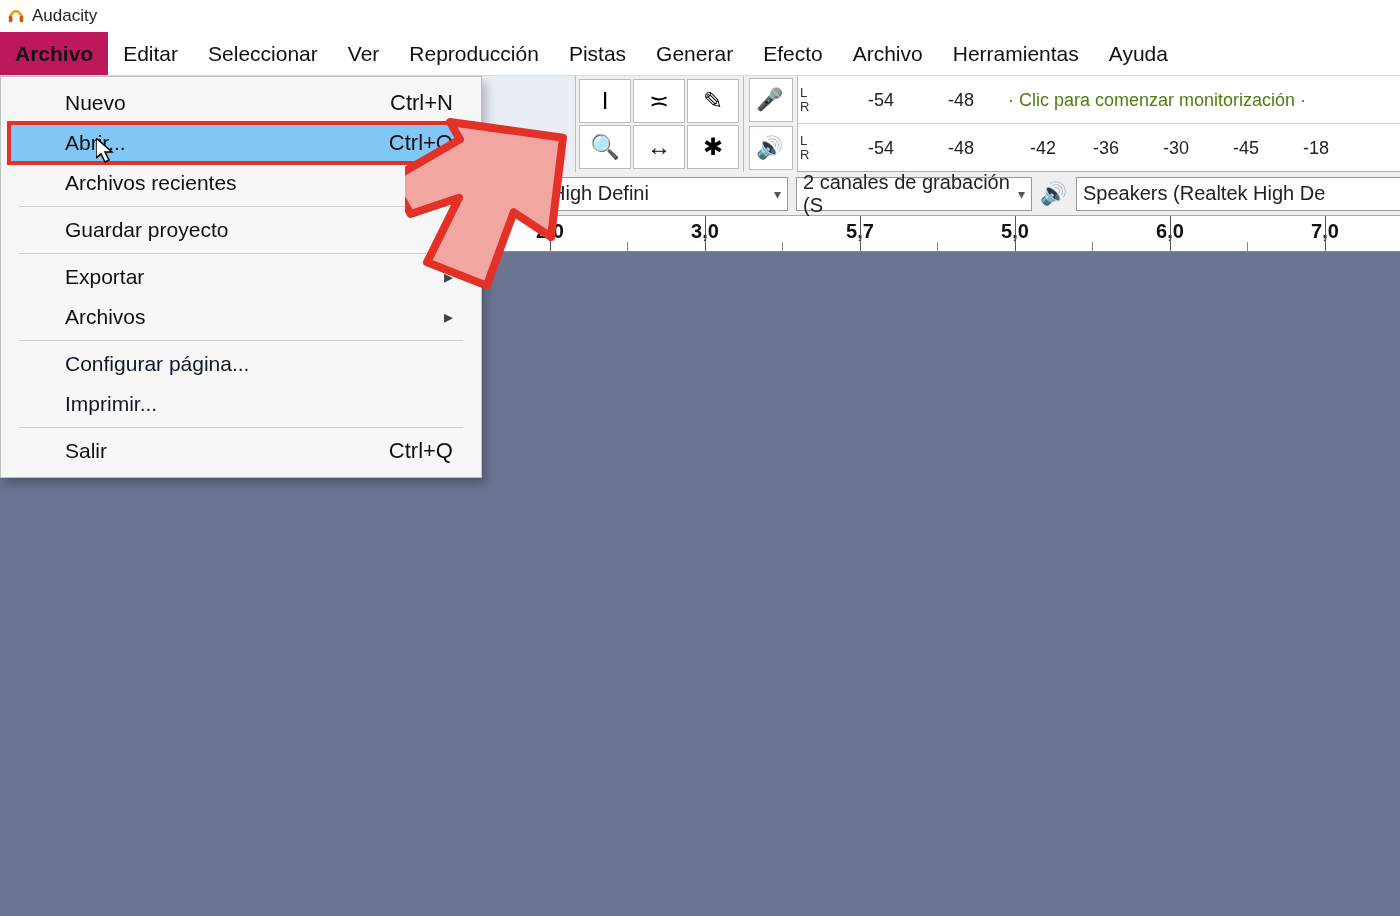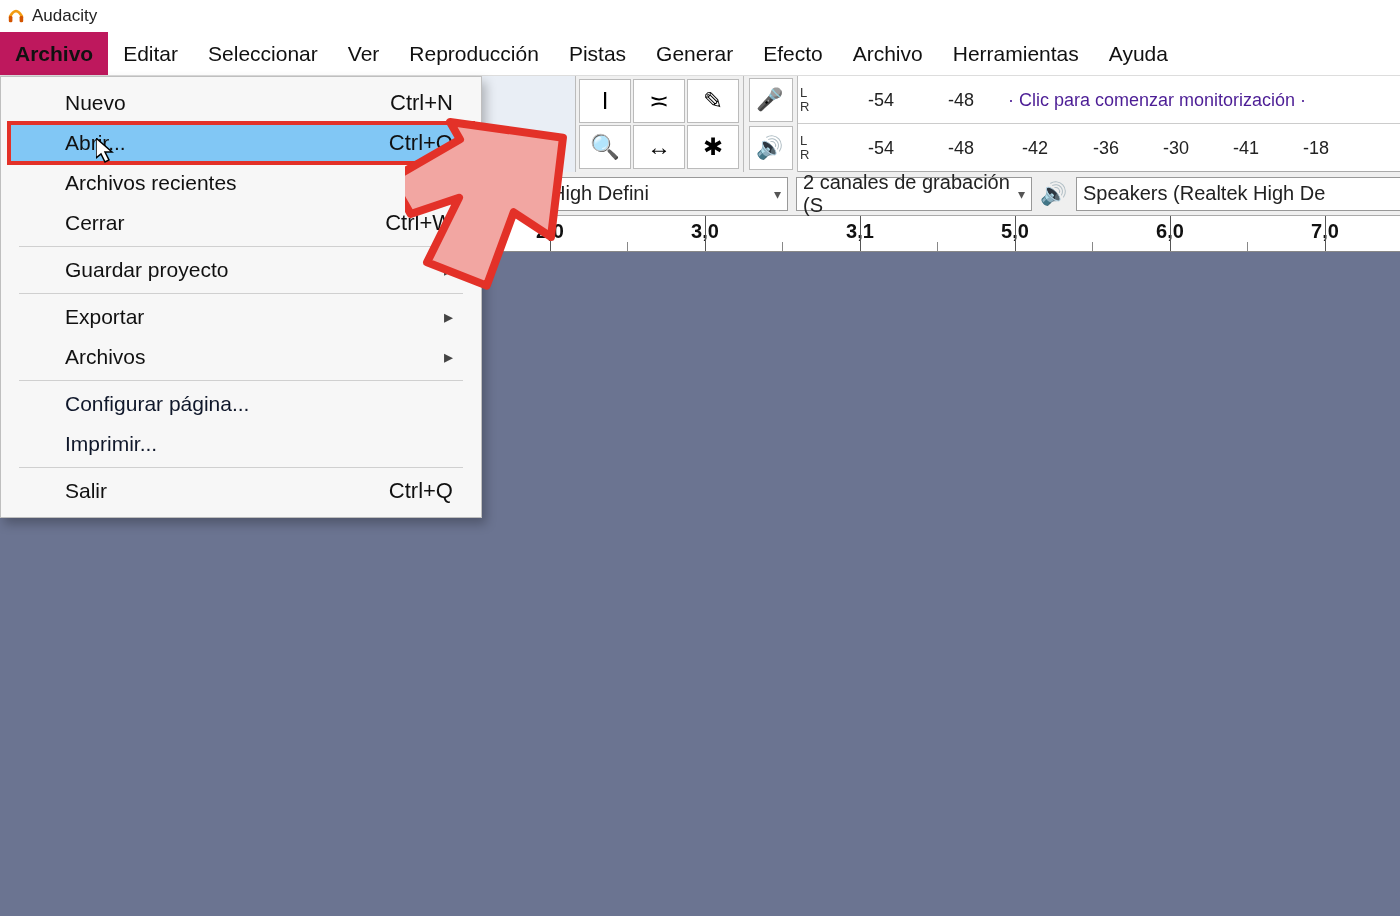--- a/index.html
+++ b/index.html
@@ -34,7 +34,7 @@
   .meter-row:last-child{border-bottom:none;}
   .meter-lr { width:18px; font-size:13px; line-height:14px; color:#333; padding-left:2px;}
   .db { position:absolute; font-size:18px; color:#222; top:50%; transform:translateY(-50%);}
-  .meter-hint { position:absolute; font-size:18px; color:#4c1d95; top:50%; transform:translateY(-50%);}
+  .meter-hint { position:absolute; font-size:18px; color:#4d7c0f; top:50%; transform:translateY(-50%);}
   
   .devicebar { height:44px; border-bottom:1px solid #aaa; display:flex; align-items:center; font-size:20px; color:#222; background:#efefef;}
   .devicebar .field { height:34px; border:1px solid #999; background:#fff; display:flex; align-items:center; padding:0 6px; margin:0 4px; position:relative;}

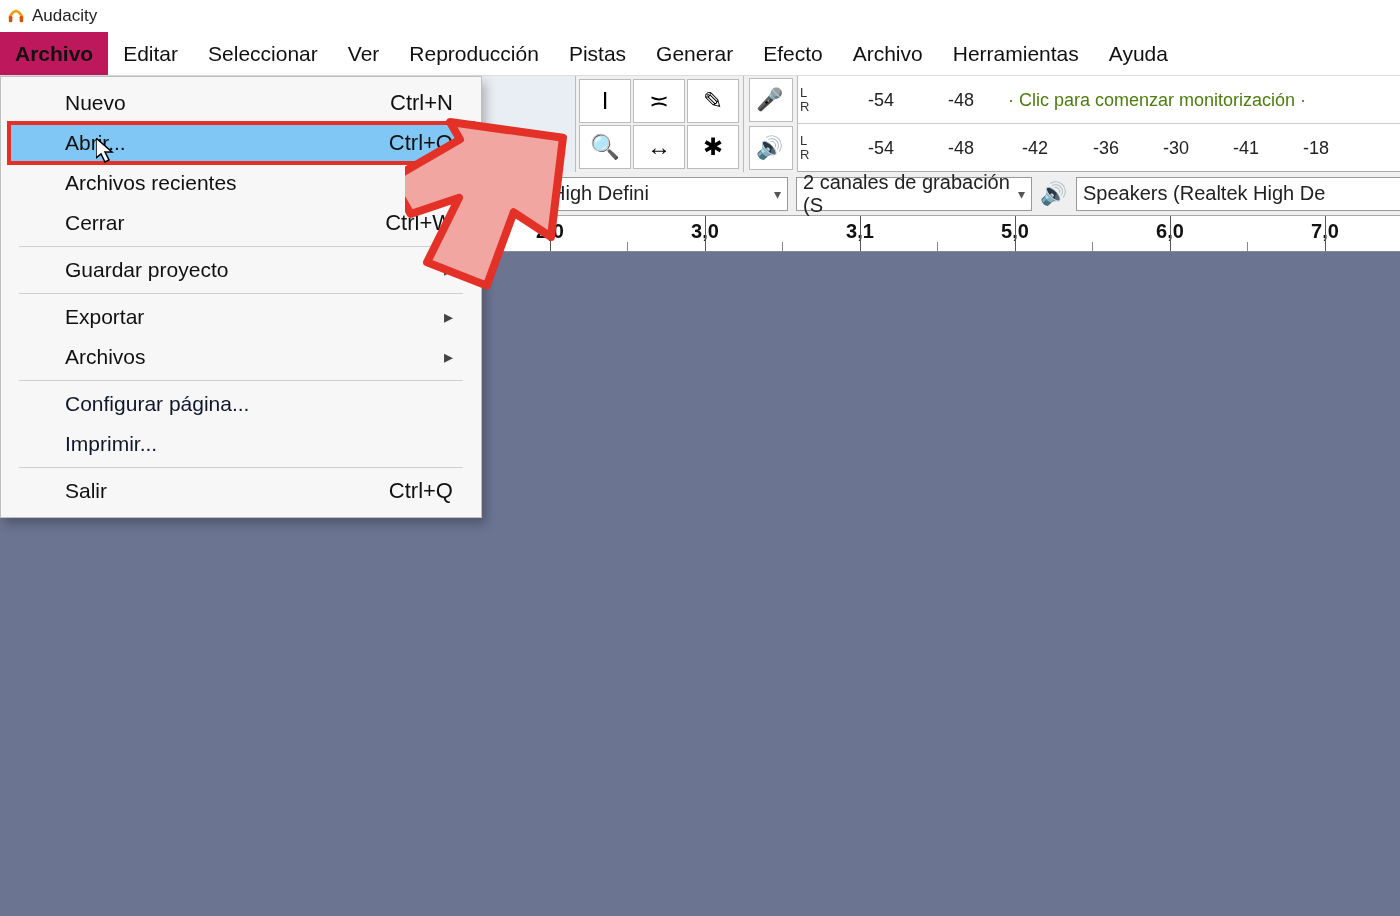--- a/index.html
+++ b/index.html
@@ -110,7 +110,7 @@
       <div class="meter-lr">L<br>R</div>
       <span class="db" style="left:70px">-54</span>
       <span class="db" style="left:150px">-48</span>
-      <span class="db" style="left:224px">-42</span>
+      <span class="db" style="left:232px">-42</span>
       <span class="db" style="left:295px">-36</span>
       <span class="db" style="left:365px">-30</span>
       <span class="db" style="left:435px">-41</span>

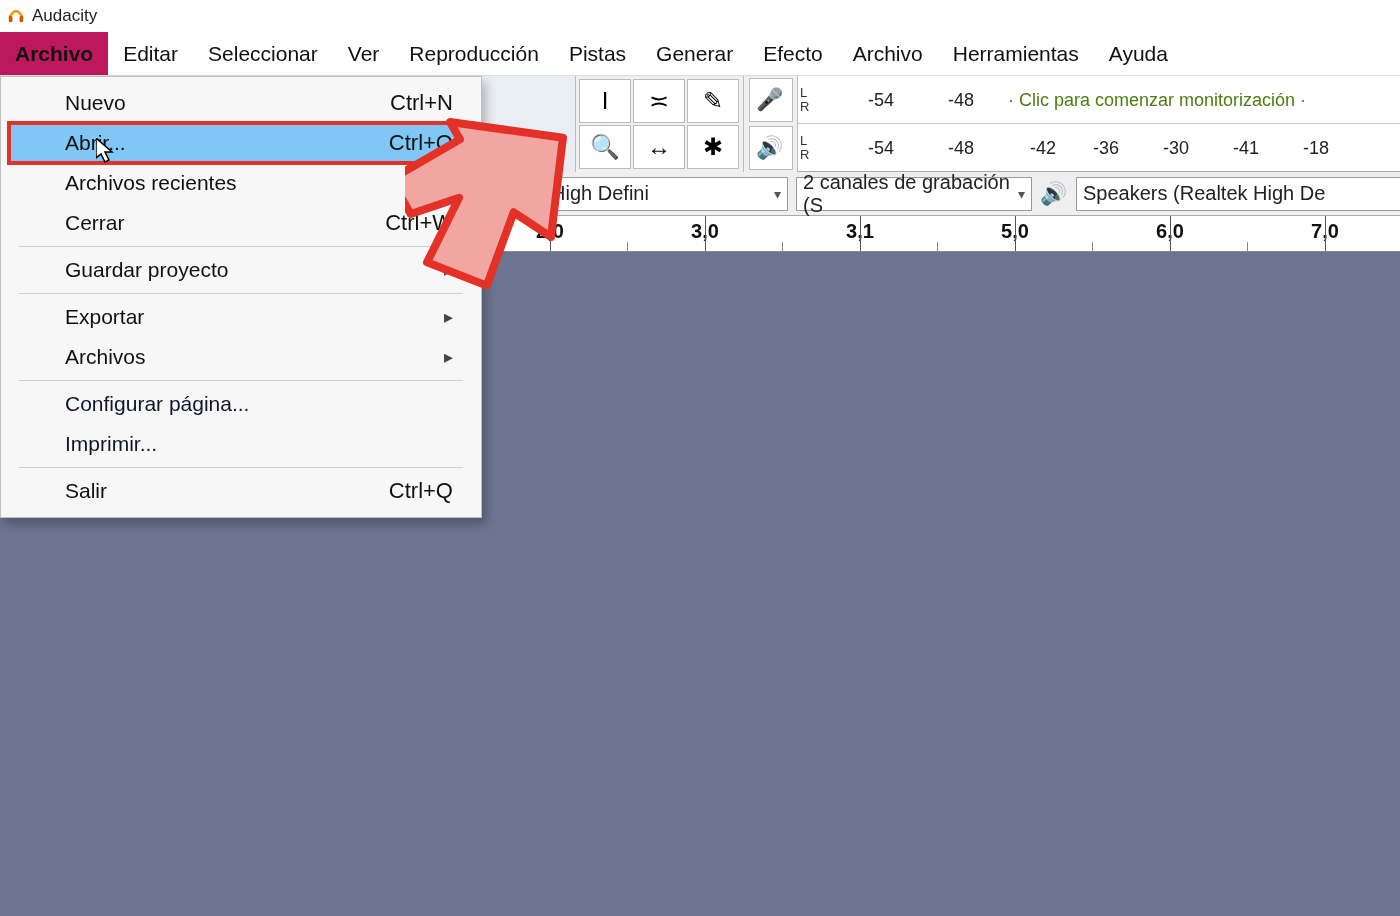--- a/index.html
+++ b/index.html
@@ -113,7 +113,7 @@
       <span class="db" style="left:232px">-42</span>
       <span class="db" style="left:295px">-36</span>
       <span class="db" style="left:365px">-30</span>
-      <span class="db" style="left:435px">-41</span>
+      <span class="db" style="left:435px">-45</span>
       <span class="db" style="left:505px">-18</span>
     </div>
   </div>

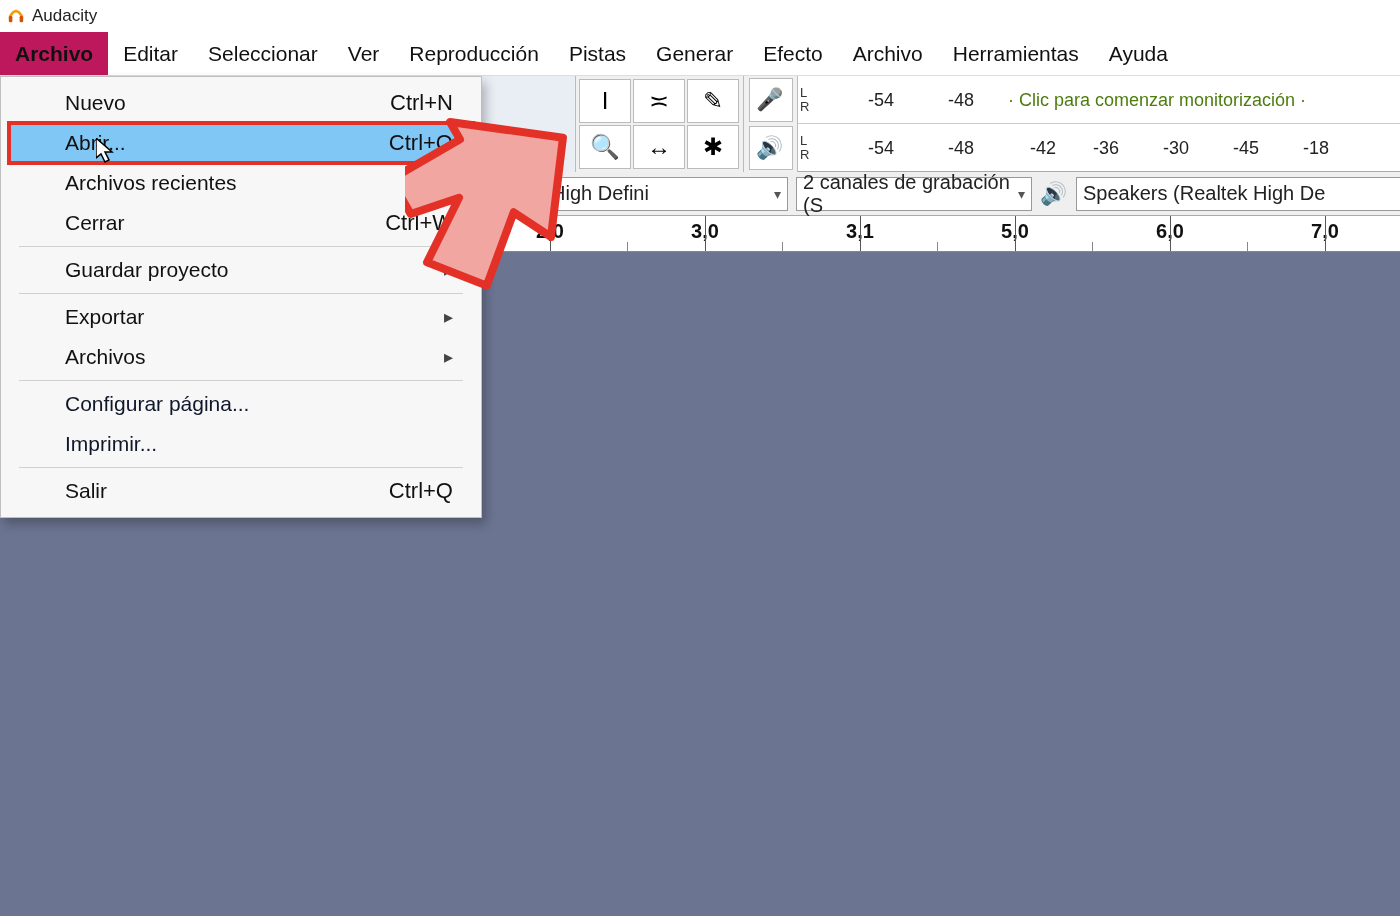--- a/index.html
+++ b/index.html
@@ -171,10 +171,6 @@
     <span>Archivos recientes</span>
     <span class="sub-arrow">▸</span>
   </div>
-  <div class="row">
-    <span>Cerrar</span>
-    <span class="shortcut">Ctrl+W</span>
-  </div>
   <div class="sep"></div>
   <div class="row">
     <span>Guardar proyecto</span>

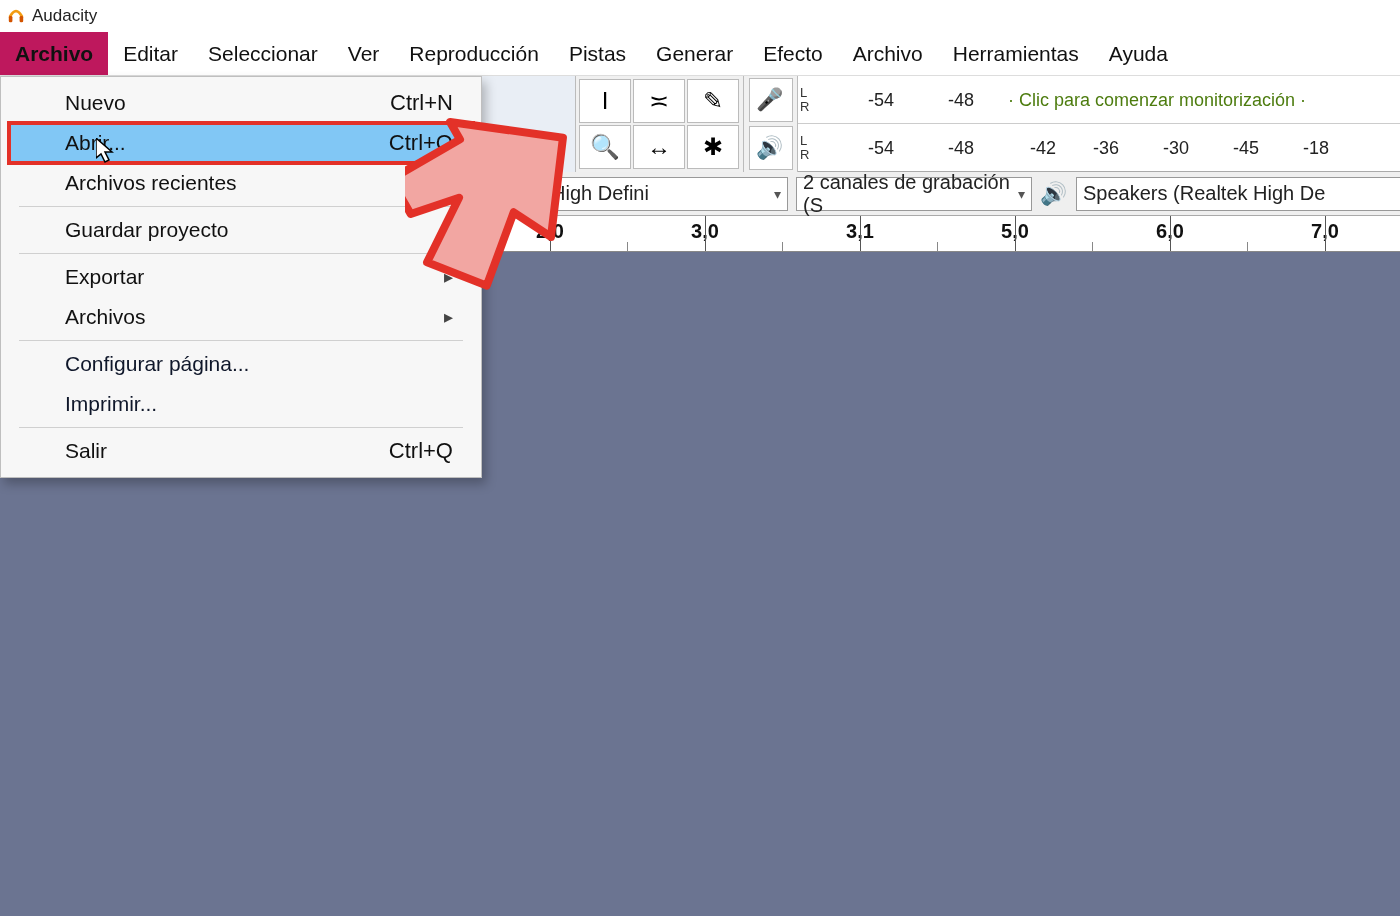--- a/index.html
+++ b/index.html
@@ -138,7 +138,7 @@
 <div class="ruler">
   <span class="lbl" style="left:550px">2,0</span>
   <span class="lbl" style="left:705px">3,0</span>
-  <span class="lbl" style="left:860px">3,1</span>
+  <span class="lbl" style="left:860px">5,7</span>
   <span class="lbl" style="left:1015px">5,0</span>
   <span class="lbl" style="left:1170px">6,0</span>
   <span class="lbl" style="left:1325px">7,0</span>

